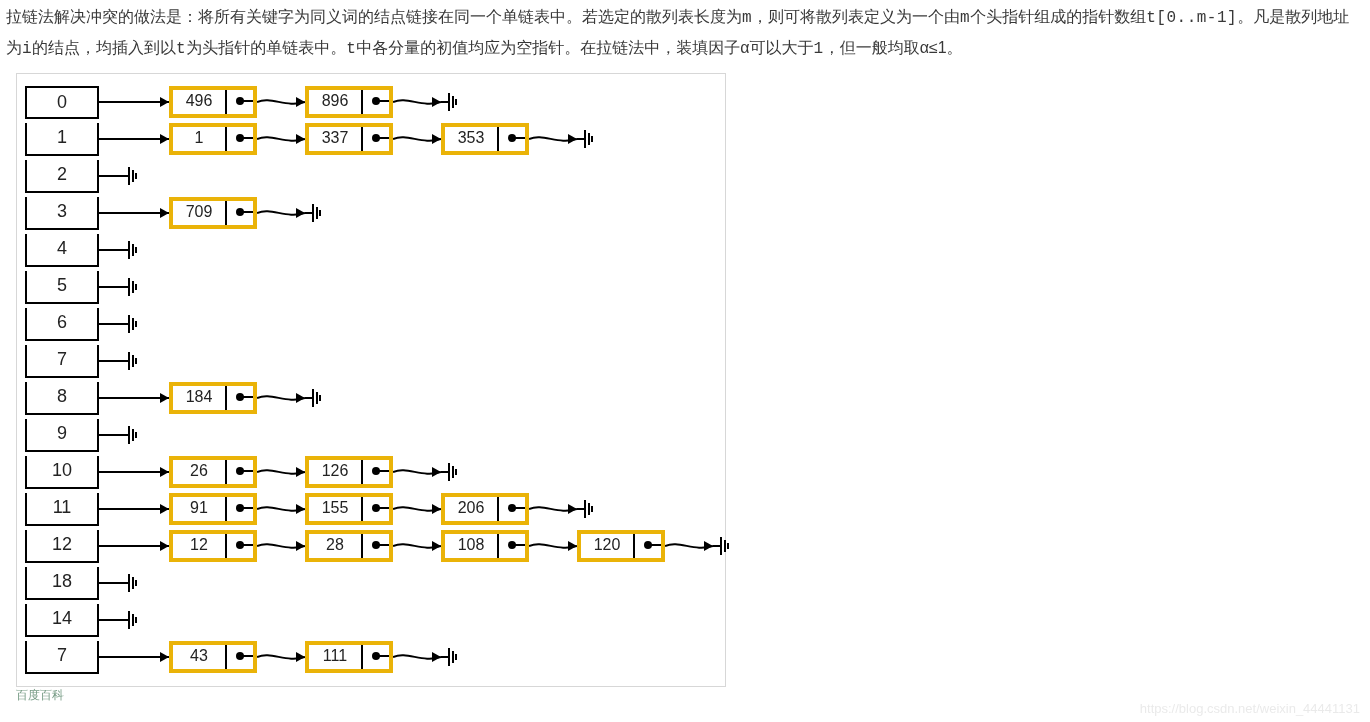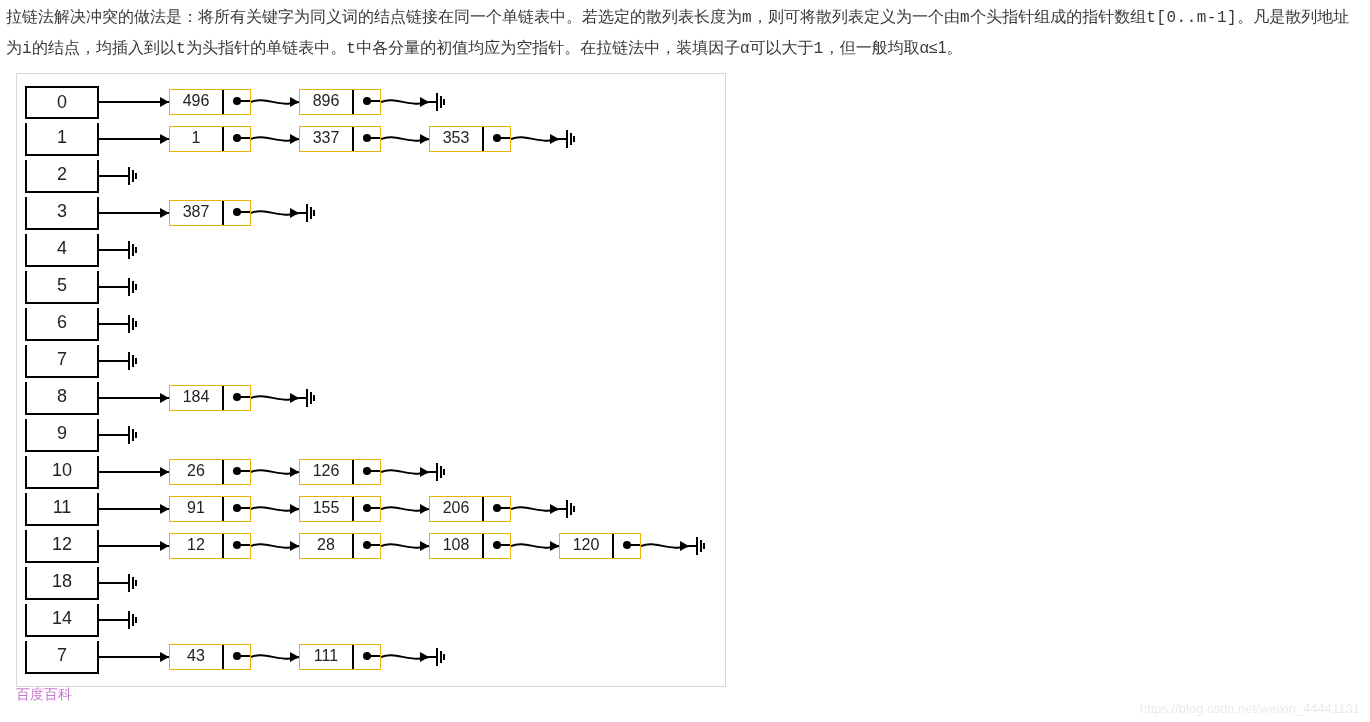--- a/index.html
+++ b/index.html
@@ -54,8 +54,8 @@
   .node {
     display: flex;
     flex: 0 0 auto;
-    height: 26px;
-    border: 1px solid #eab308;
+    height: 32px;
+    border: 4px solid #eab308;
     box-sizing: border-box;
   }
   .node .val {

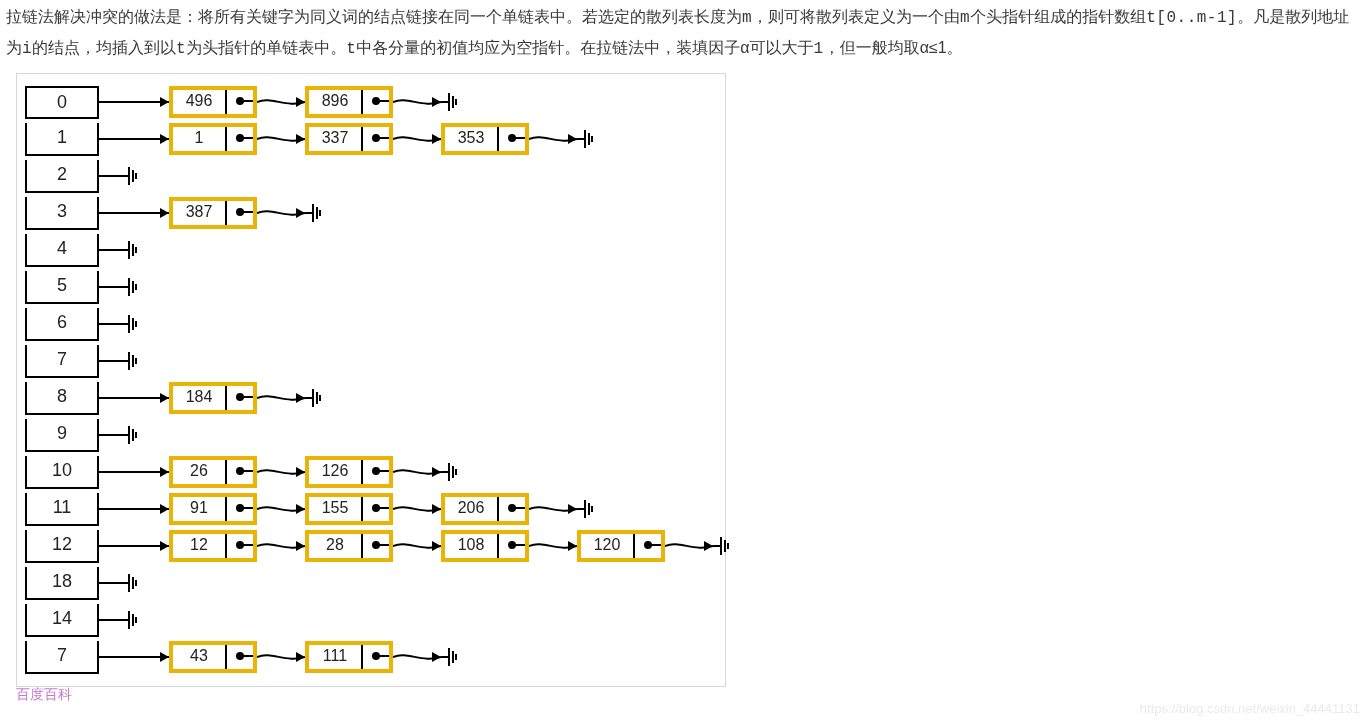--- a/index.html
+++ b/index.html
@@ -238,7 +238,7 @@
         </svg>
       </div>
       <div class="node">
-        <div class="val">387</div>
+        <div class="val">709</div>
         <div class="ptr">
           <div class="dot"></div>
           <div class="tick"></div>

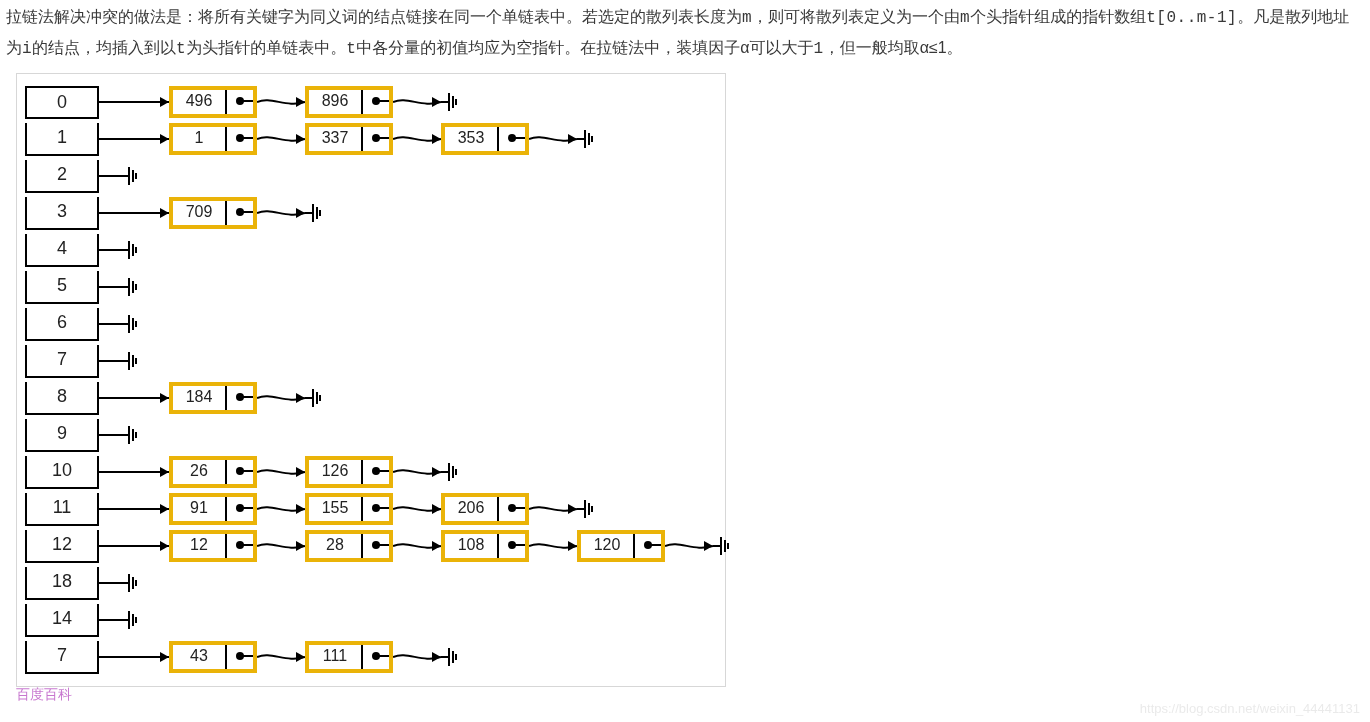--- a/index.html
+++ b/index.html
@@ -90,8 +90,8 @@
     position: absolute;
     left: 16px;
     bottom: 18px;
-    color: #a21caf;
-    font-size: 14px;
+    color: #14532d;
+    font-size: 12px;
     opacity: 0.6;
     pointer-events: none;
     margin-top: 13px;

